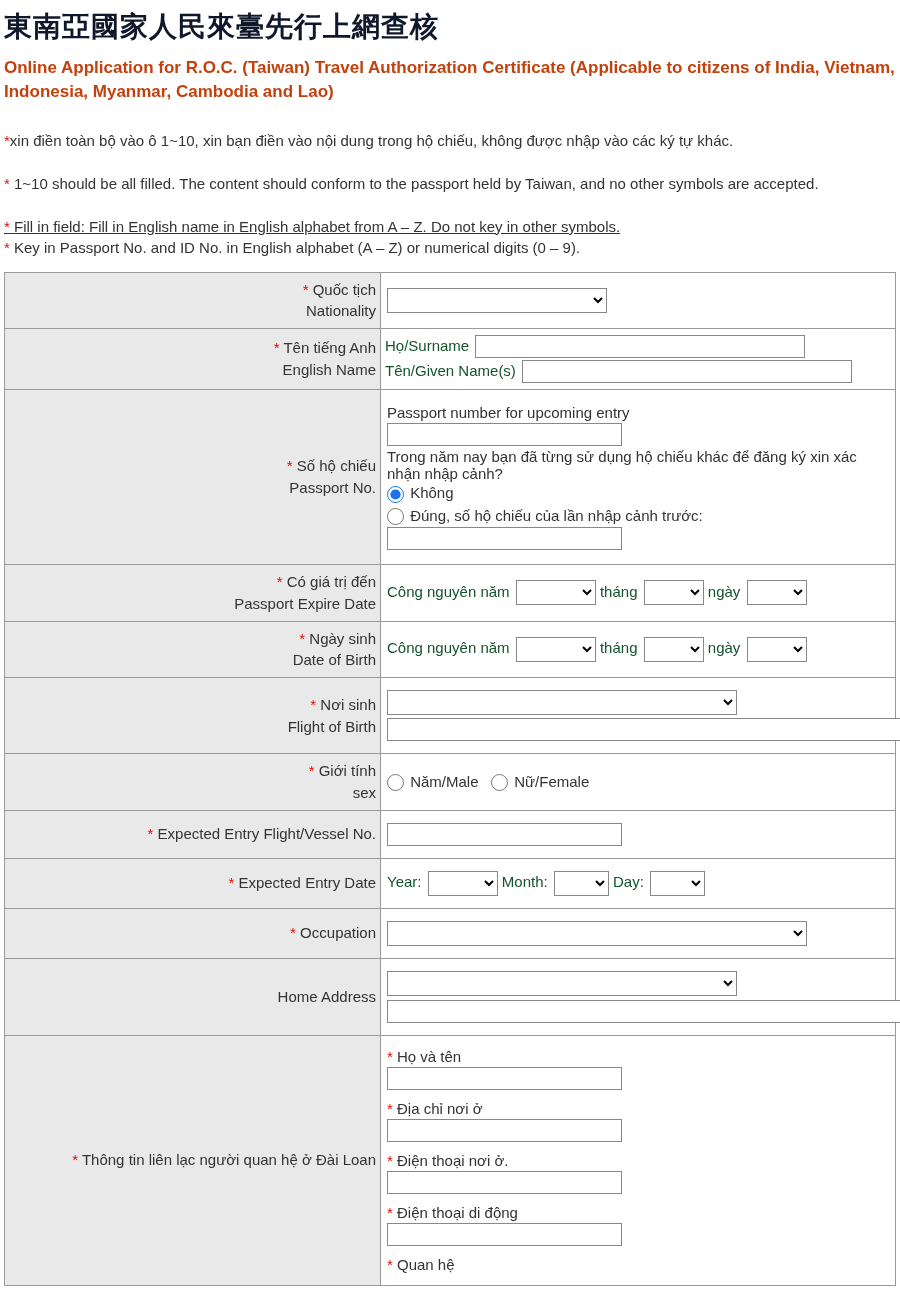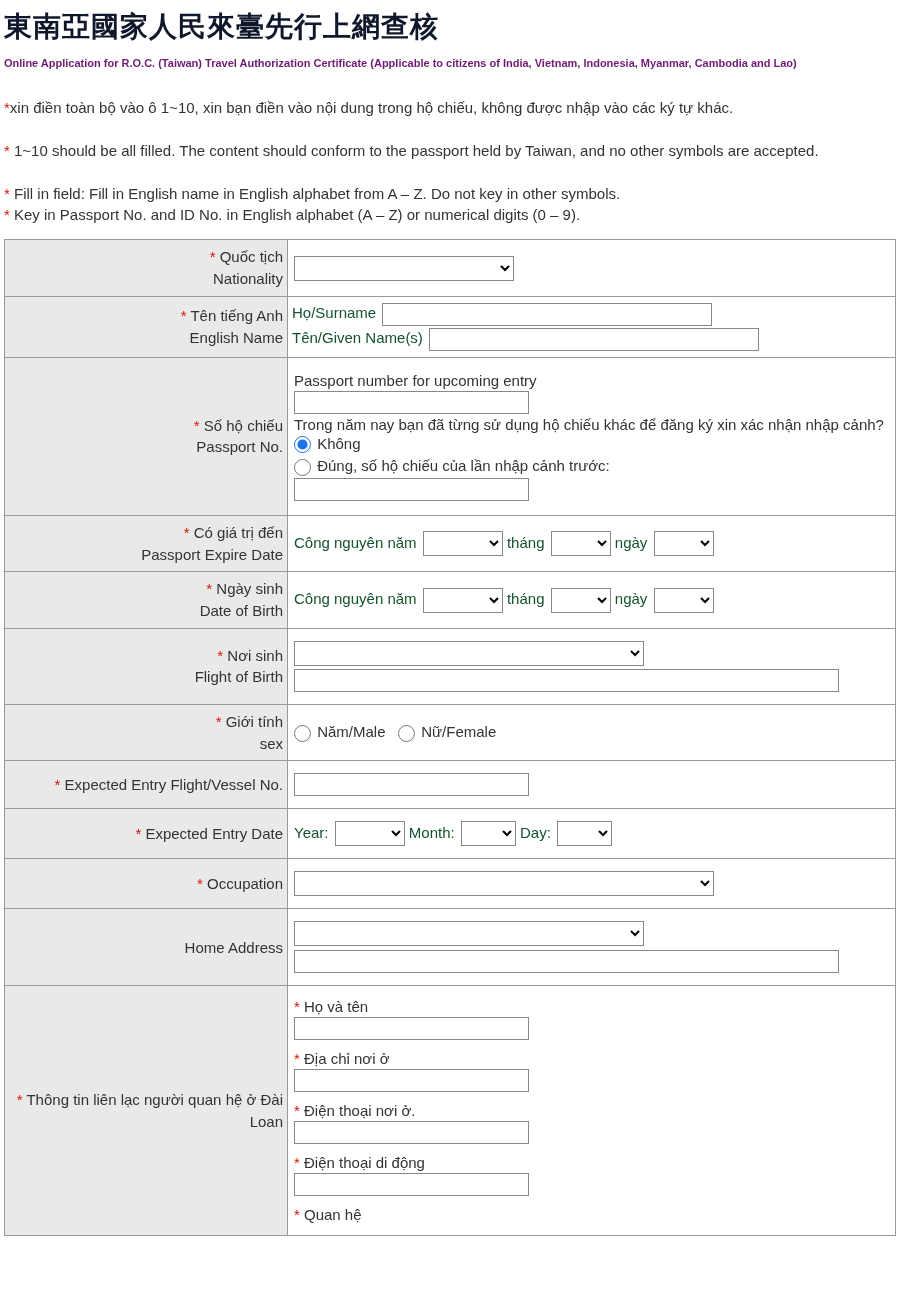--- a/index.html
+++ b/index.html
@@ -20,9 +20,9 @@
     letter-spacing: 1px;
   }
   .subtitle {
-    font-size: 11px;
+    font-size: 17px;
     font-weight: bold;
-    color: #701a75;
+    color: #c2410c;
     margin: 0 0 26px 0;
     line-height: 1.4;
   }

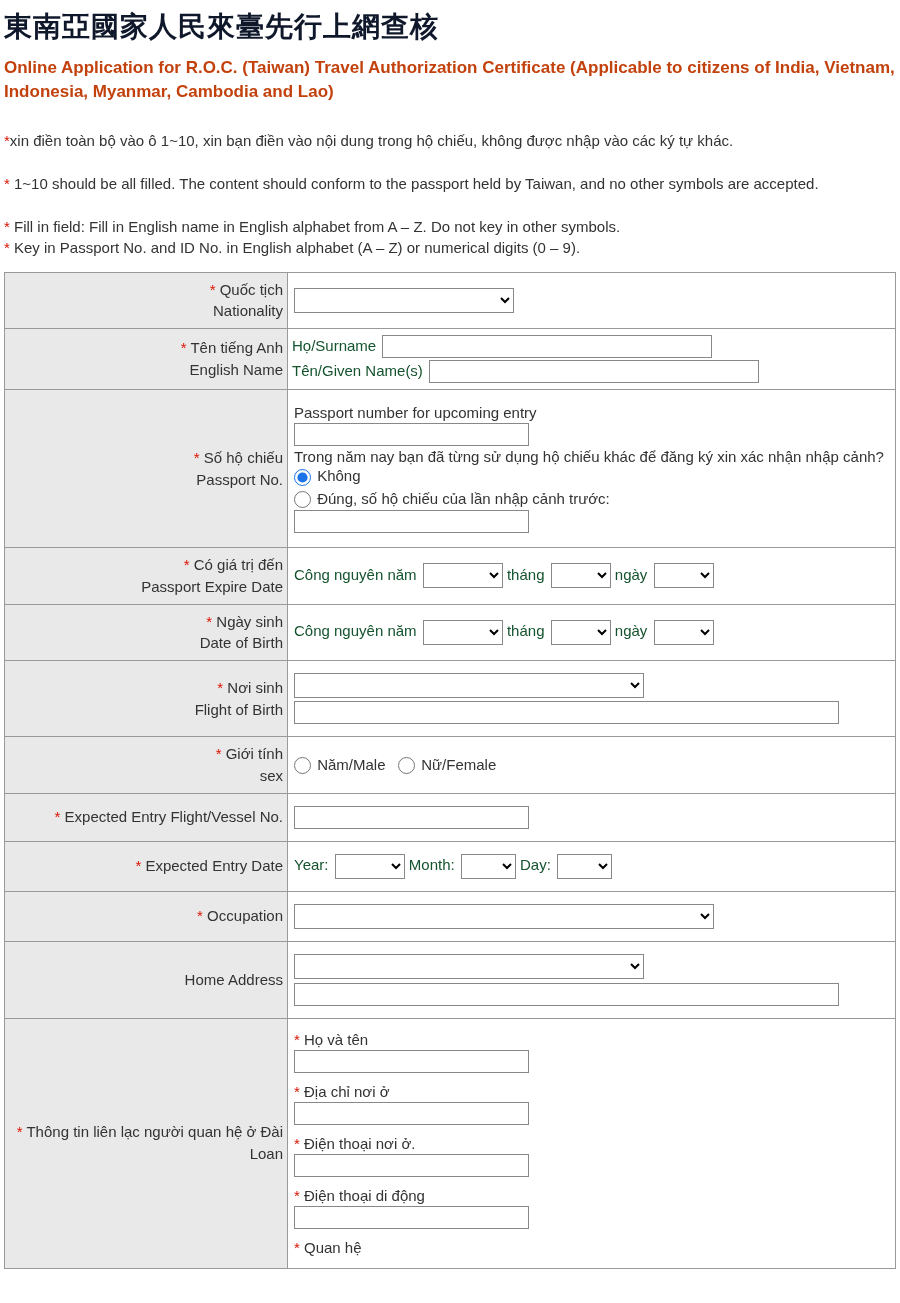--- a/index.html
+++ b/index.html
@@ -32,7 +32,7 @@
     line-height: 1.4;
   }
   .instructions p { margin: 0 0 22px 0; }
-  .instructions p.tight { margin: 0 0 0 0; }
+  .instructions p.tight { margin: 0 0 0 0; text-decoration: underline; }
   .instructions p.last { margin: 0 0 14px 0; }
   .star { color: #d10; }
   table.form {

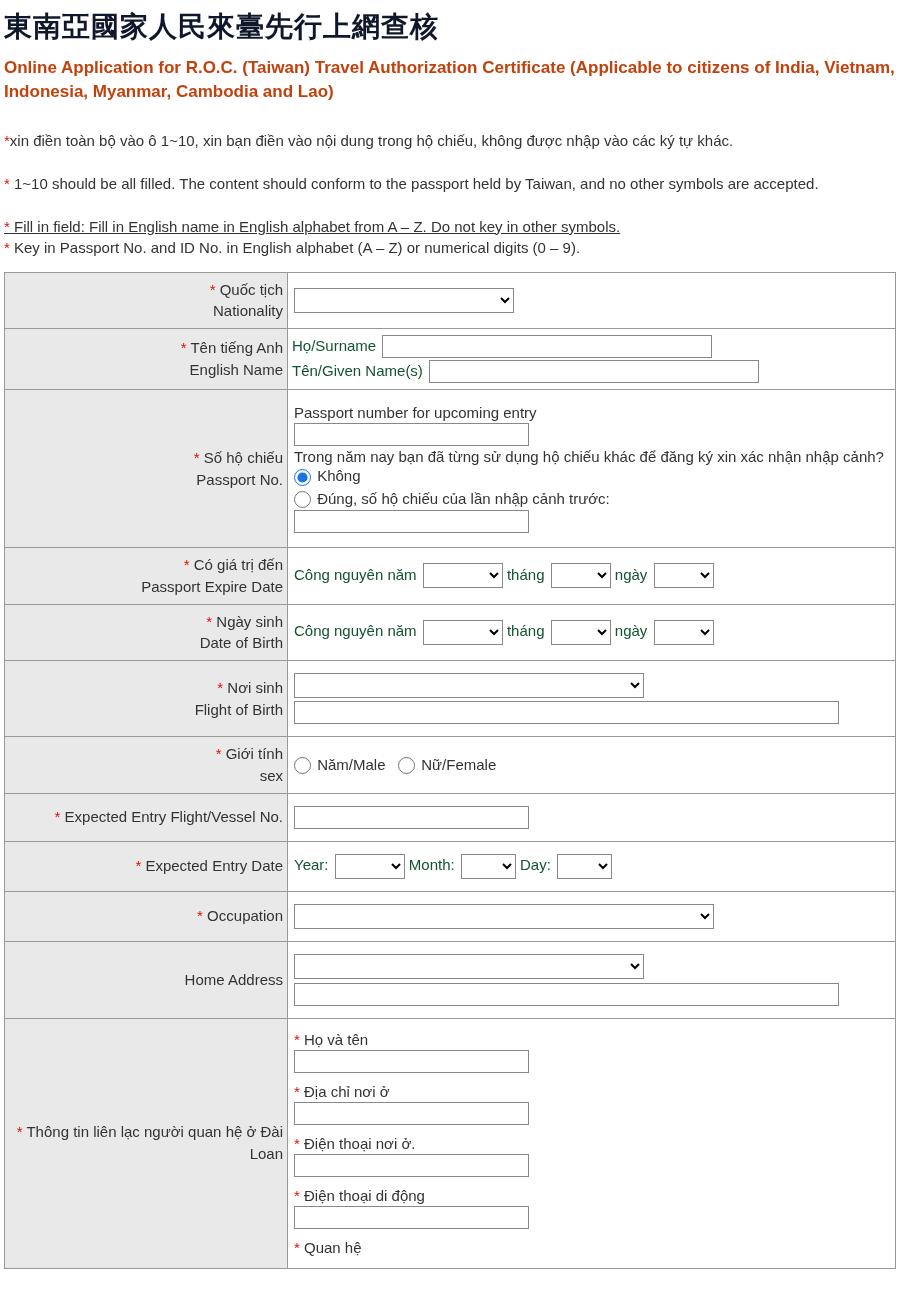--- a/index.html
+++ b/index.html
@@ -50,7 +50,7 @@
   table.form td.labelcell {
     background: #e9e9e9;
     text-align: right;
-    width: 283px;
+    width: 376px;
     line-height: 1.45;
     padding: 6px 4px 6px 6px;
   }

